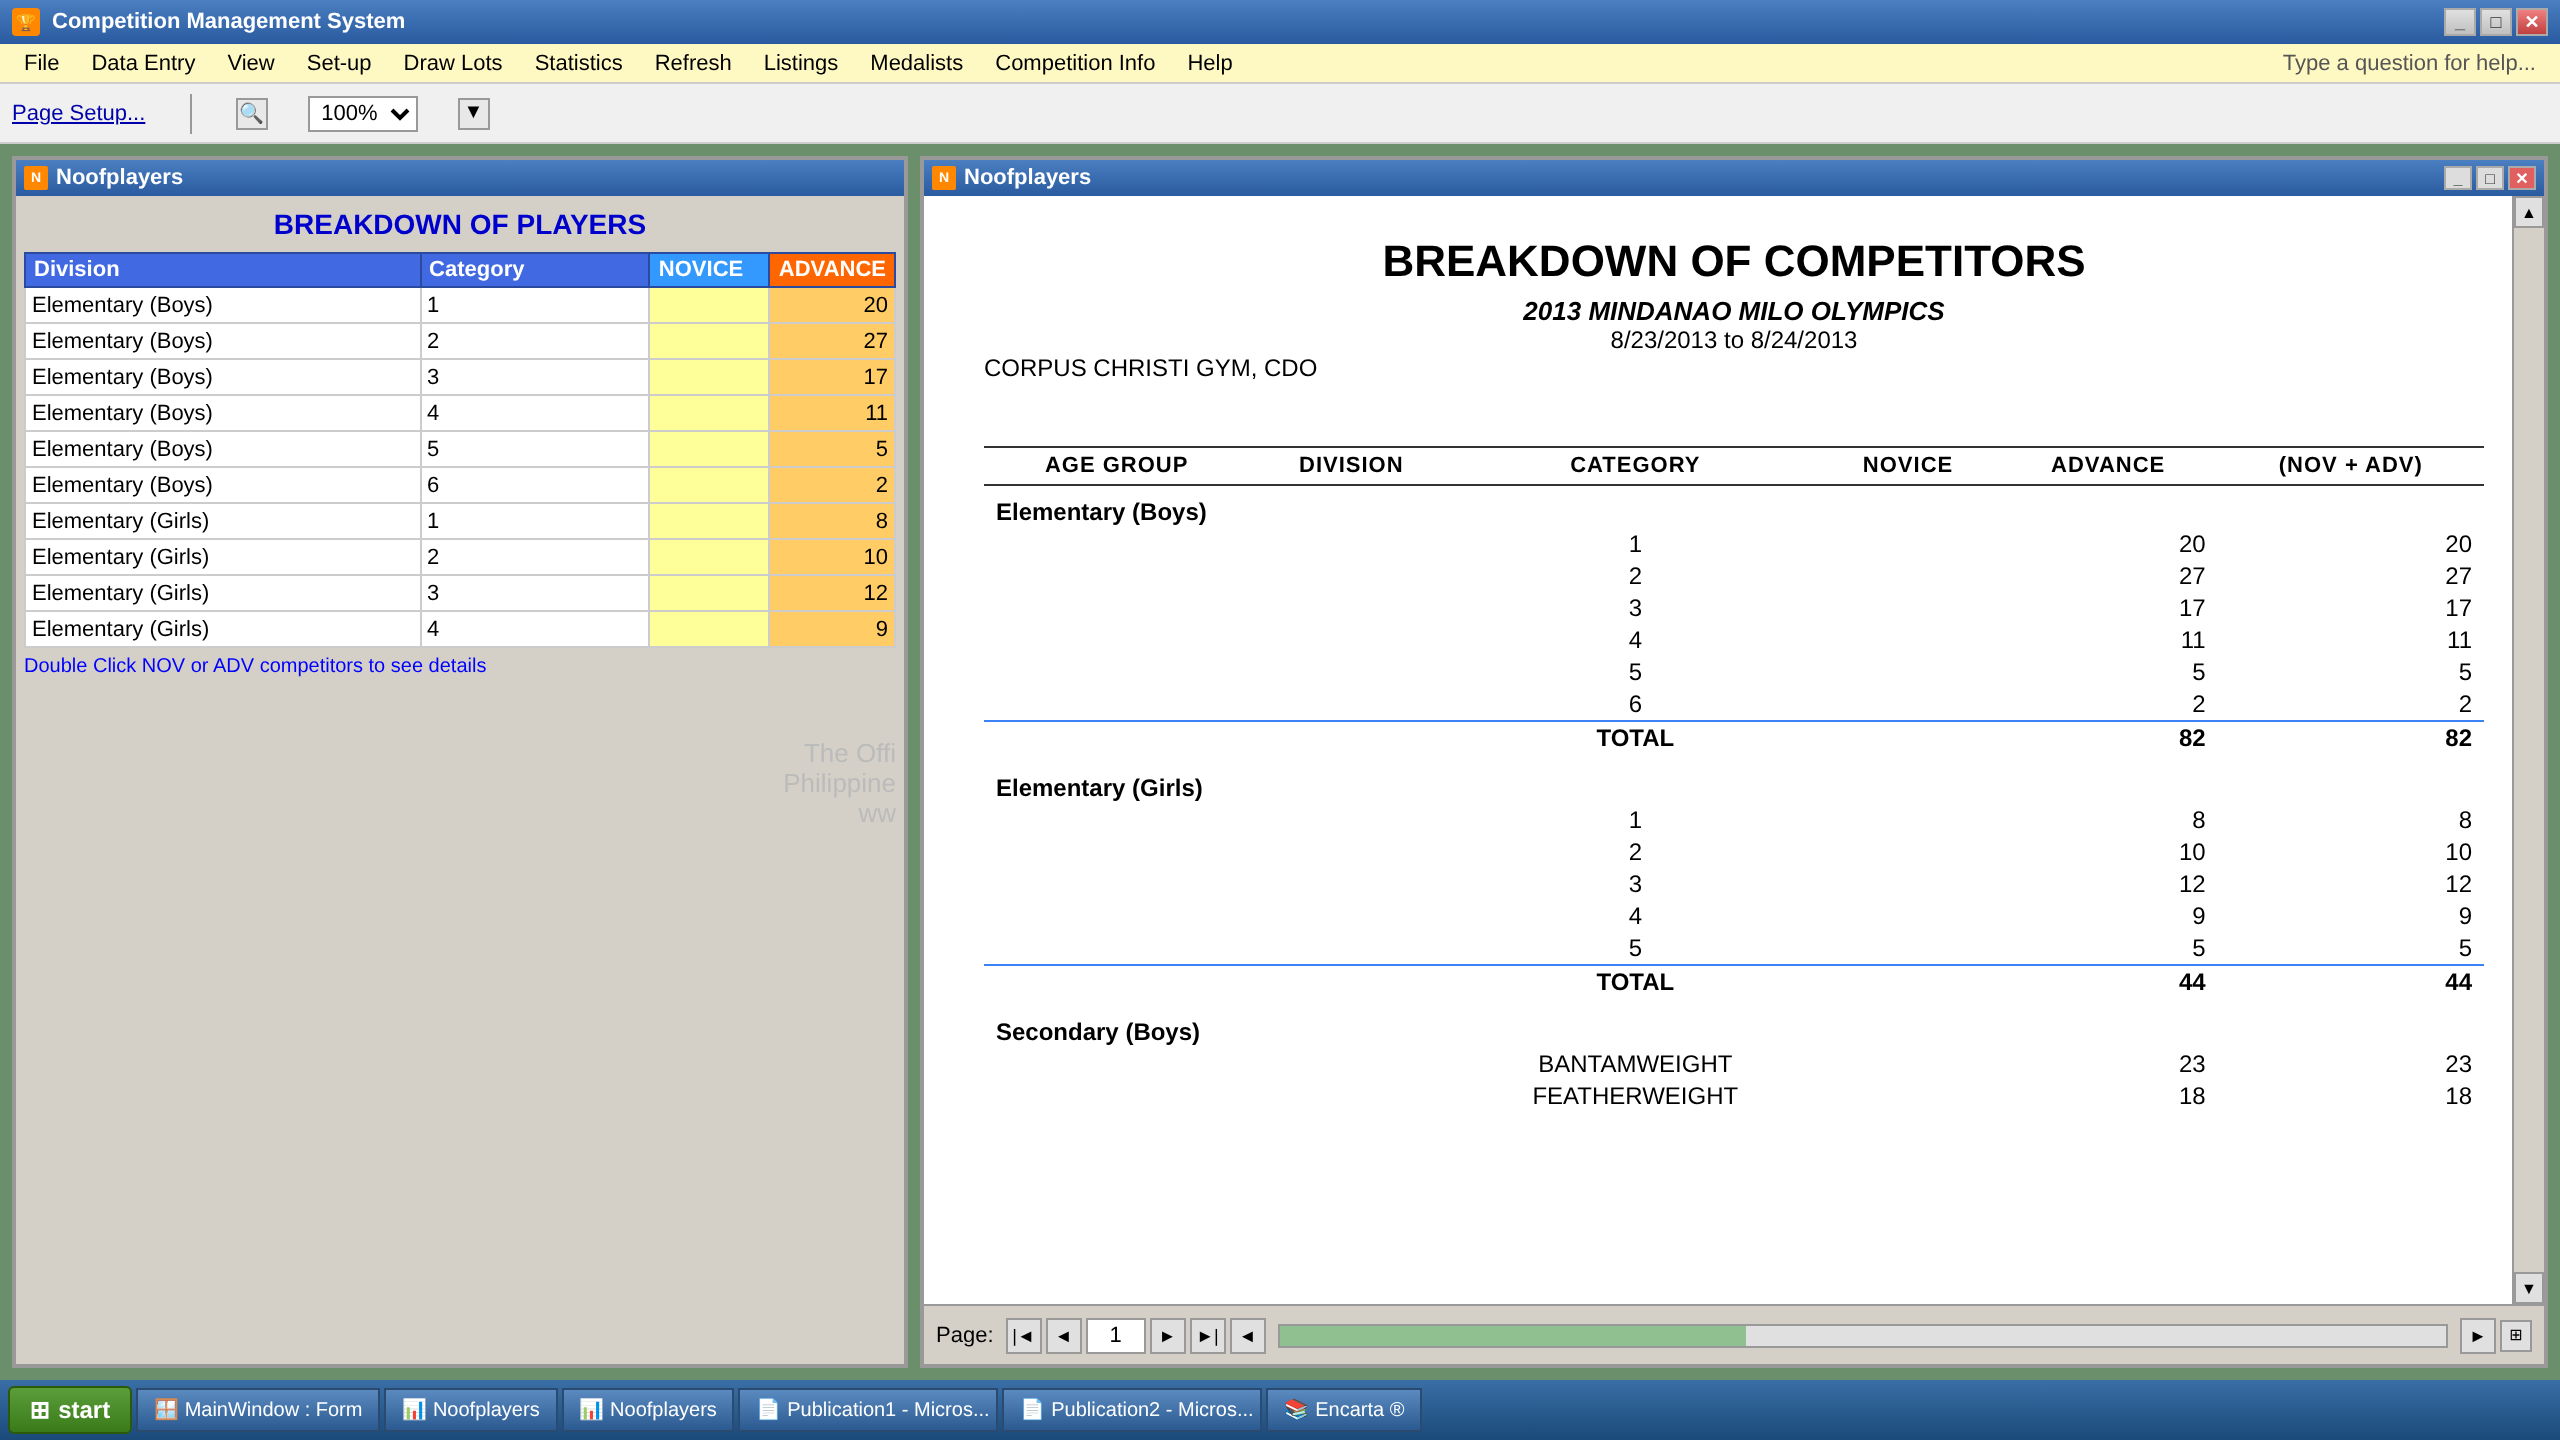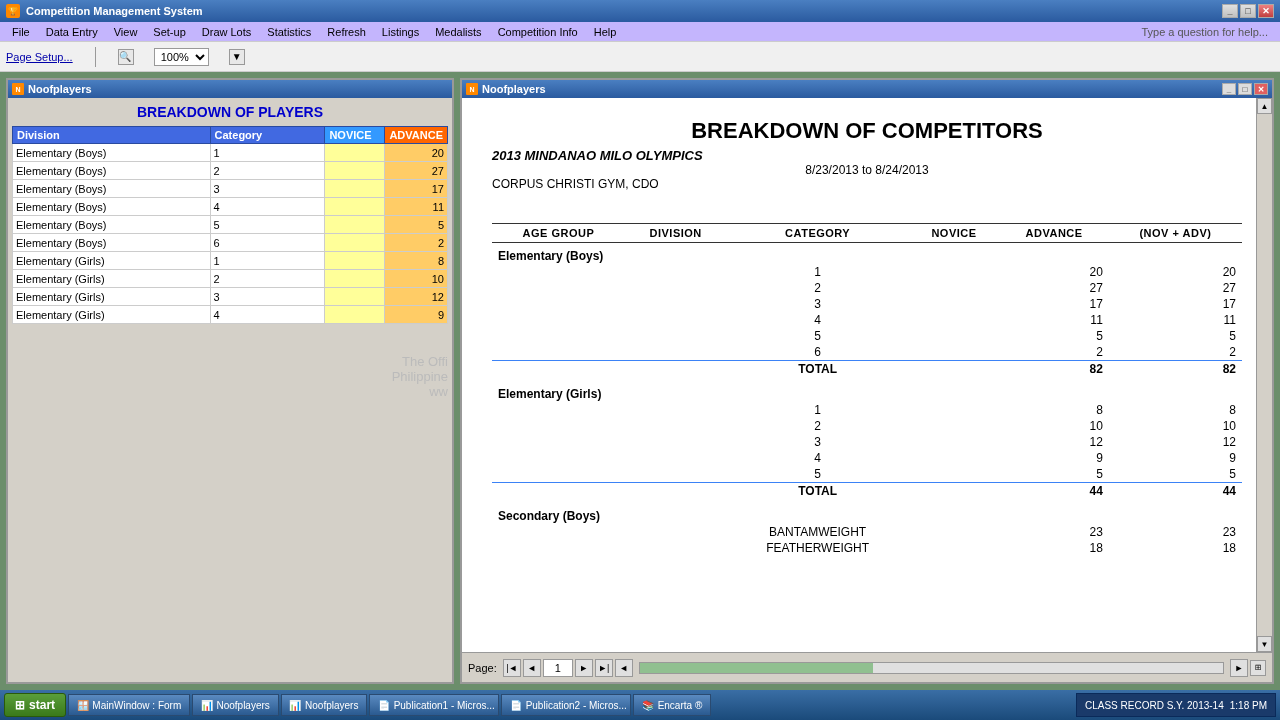--- a/index.html
+++ b/index.html
@@ -23,7 +23,7 @@
 
     
     .menu-bar {
-      background: #c4b5fd;
+      background: #fef9c3;
       height: 20px;
       display: flex;
       align-items: center;

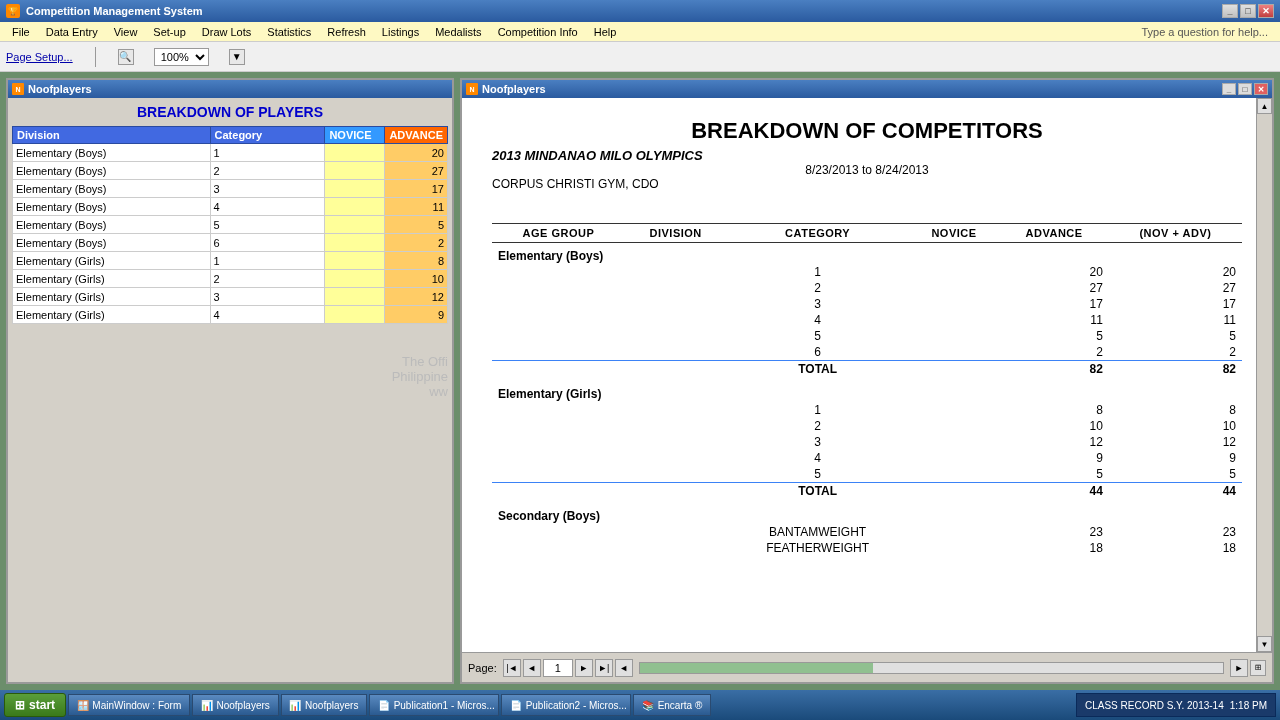--- a/index.html
+++ b/index.html
@@ -148,6 +148,7 @@
       font-size: 13px;
       font-style: italic;
       font-weight: bold;
+      text-align: center;
     }
     .report-date {
       font-size: 12px;

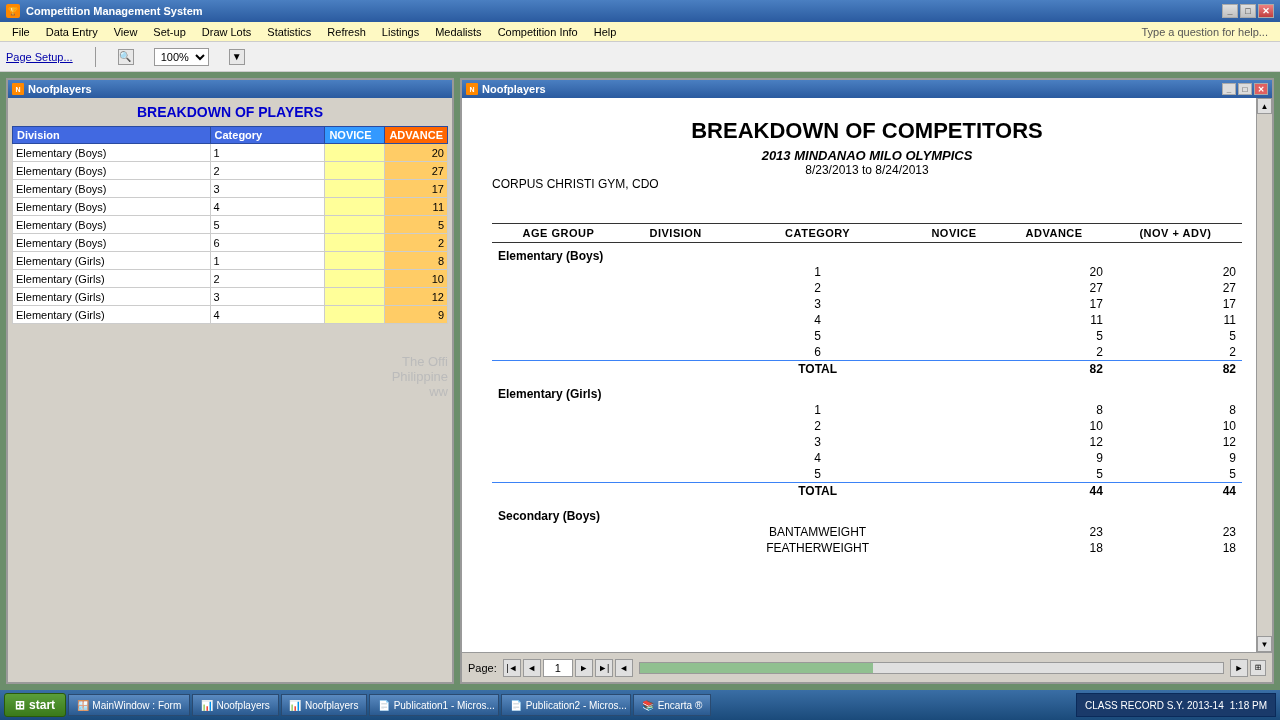--- a/index.html
+++ b/index.html
@@ -400,6 +400,7 @@
       </tbody>
     </table>
 
+    <div class="hint-text">Double Click  NOV or ADV competitors  to see details</div>
 
     <div class="watermark" style="margin-top:30px;text-align:right;color:#bbb;font-size:13px;">
       <div>The Offi</div>

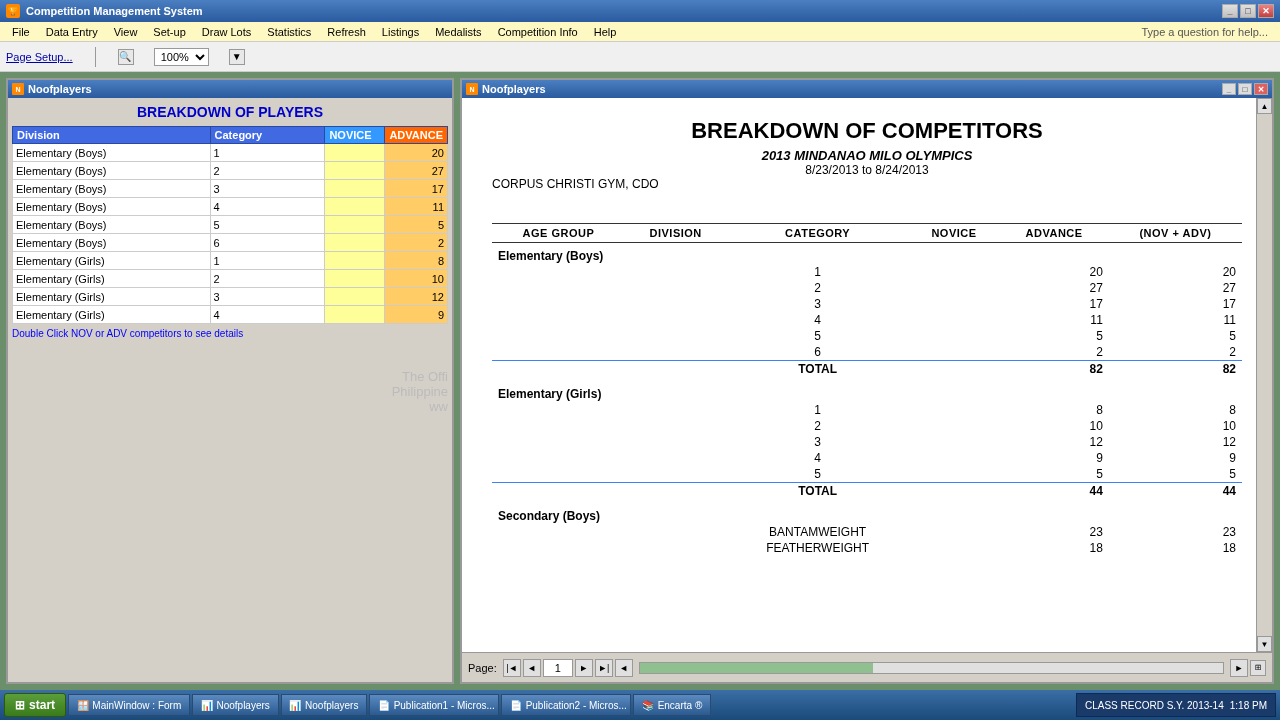--- a/index.html
+++ b/index.html
@@ -627,10 +627,6 @@
     <span>📚</span>&nbsp;
     <span>Encarta ®</span>
   </div>
-  <div class="taskbar-right">
-    <span>CLASS RECORD S.Y. 2013-14</span>
-    <span>1:18 PM</span>
-  </div>
 </div>
 
 </body></html>

